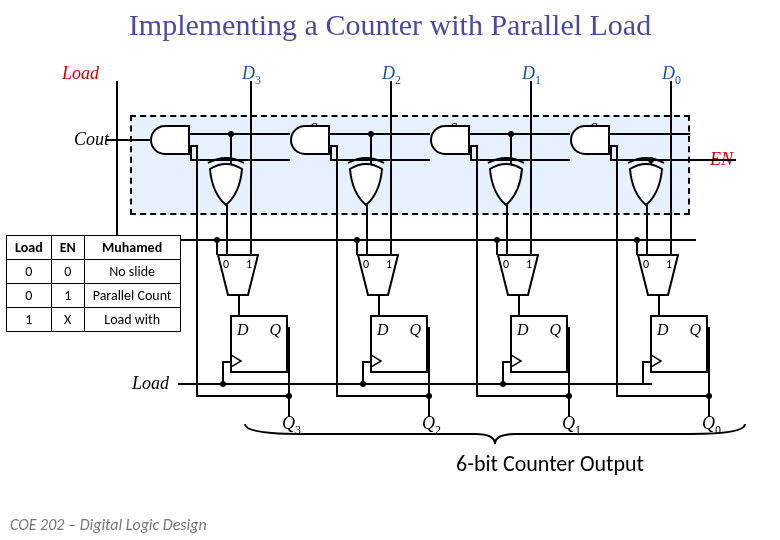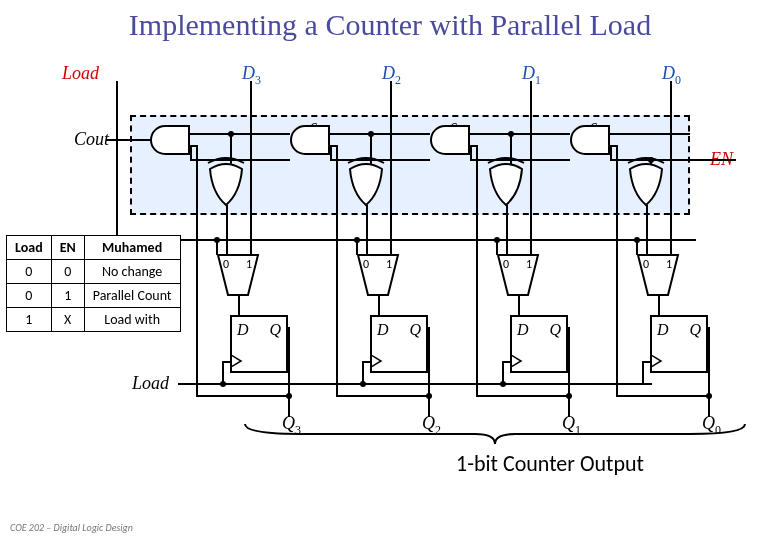--- a/index.html
+++ b/index.html
@@ -338,7 +338,7 @@
     <tr>
       <td>0</td>
         <td>0</td>
-        <td>No change</td>
+        <td>No slide</td>
     </tr>
     <tr>
       <td>0</td>

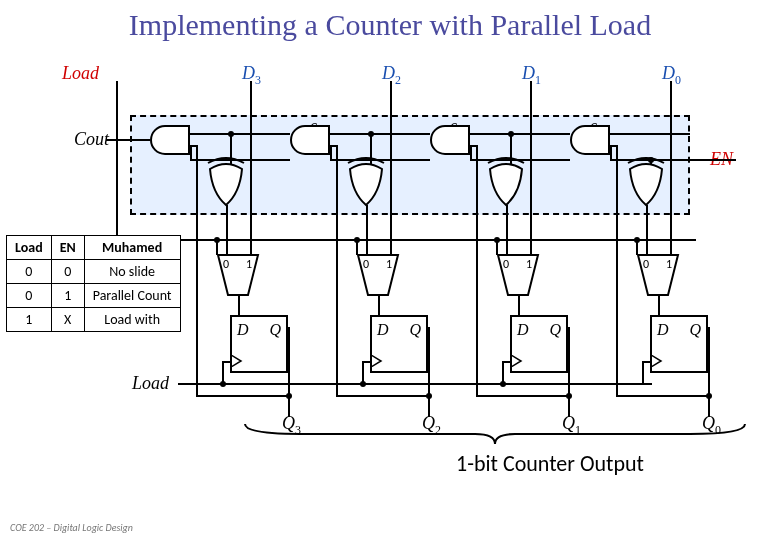--- a/index.html
+++ b/index.html
@@ -358,7 +358,7 @@
     <path d="M5 4 Q5 14 60 14 L235 14 Q255 14 255 24 Q255 14 275 14 L450 14 Q505 14 505 4" fill="none" stroke="#000" stroke-width="2"></path>
   </svg>
 </div>
-<div class="output-label">1-bit Counter Output</div>
+<div class="output-label">6-bit Counter Output</div>
 
 <div class="footer">
   <span class="center">COE 202 – Digital Logic Design</span>

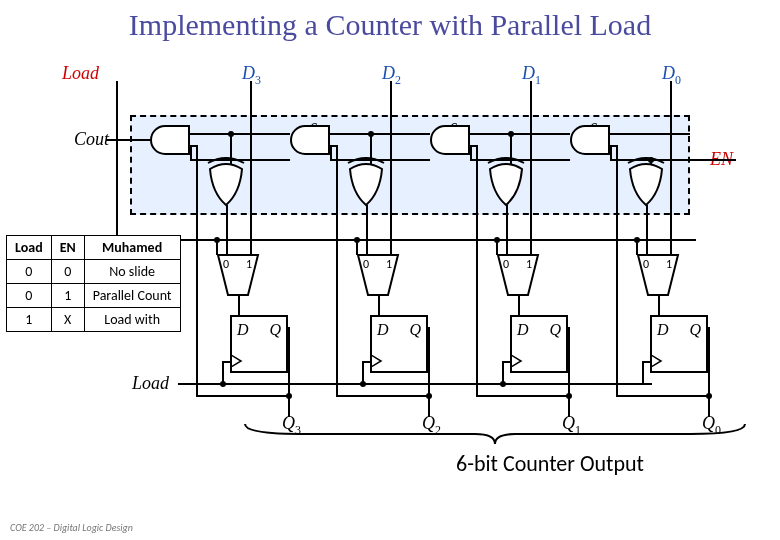--- a/index.html
+++ b/index.html
@@ -110,7 +110,7 @@
     font-size: 11px;
     color: #cc7a00;
   }
-  .footer .center { font-family: Calibri, sans-serif; font-size: 10px; color: #777; font-style: italic; }
+  .footer .center { font-family: Calibri, sans-serif; font-size: 16px; color: #777; font-style: italic; }
 </style>
 </head>
 <body>

